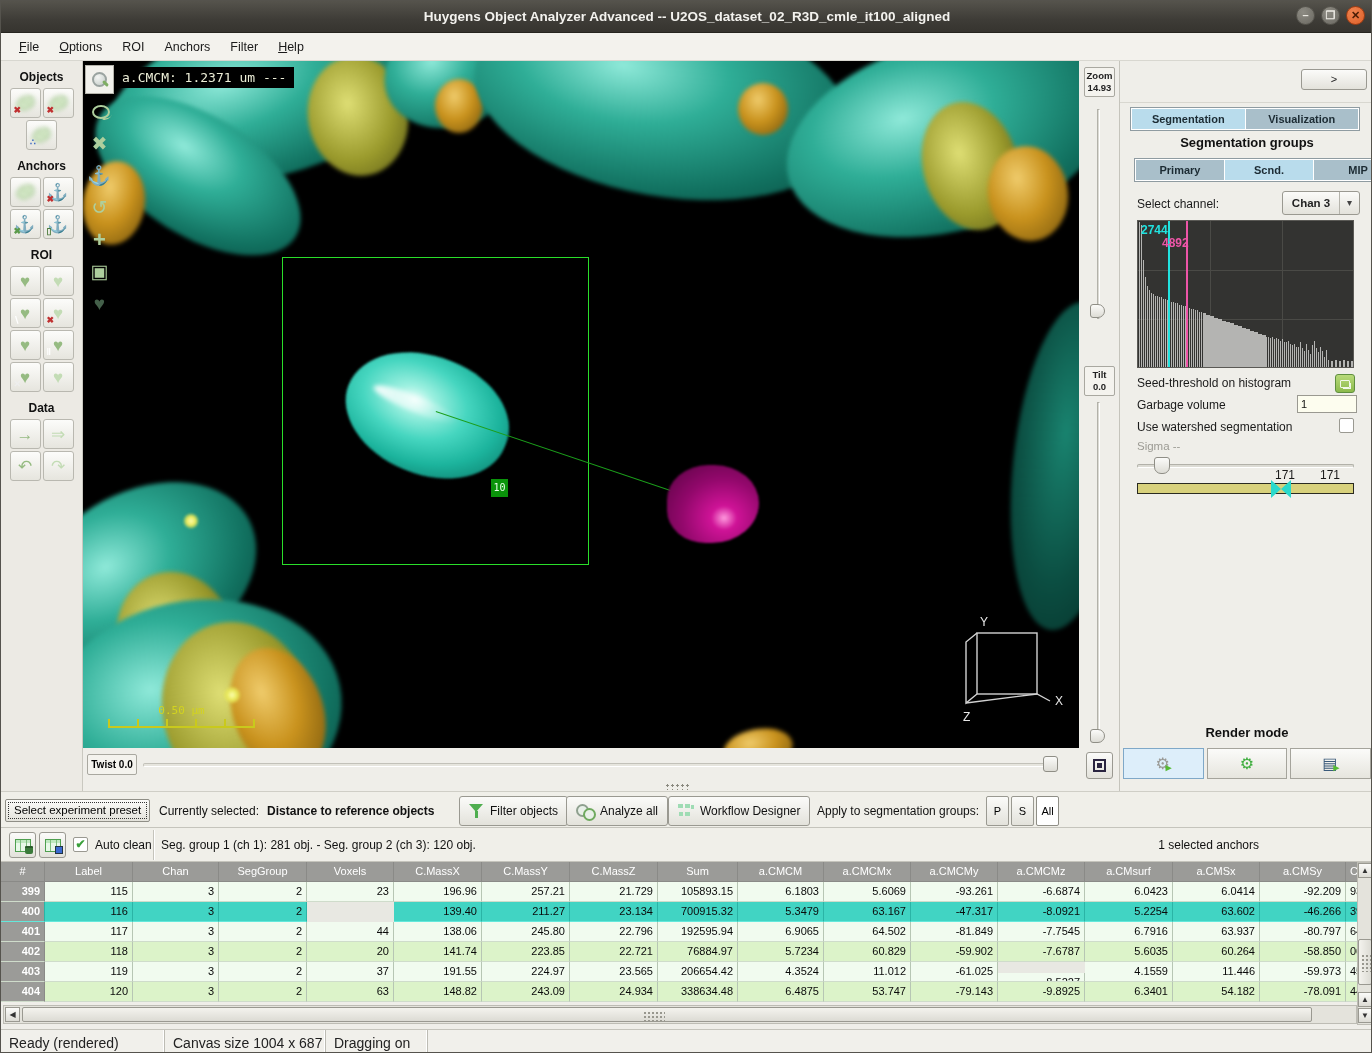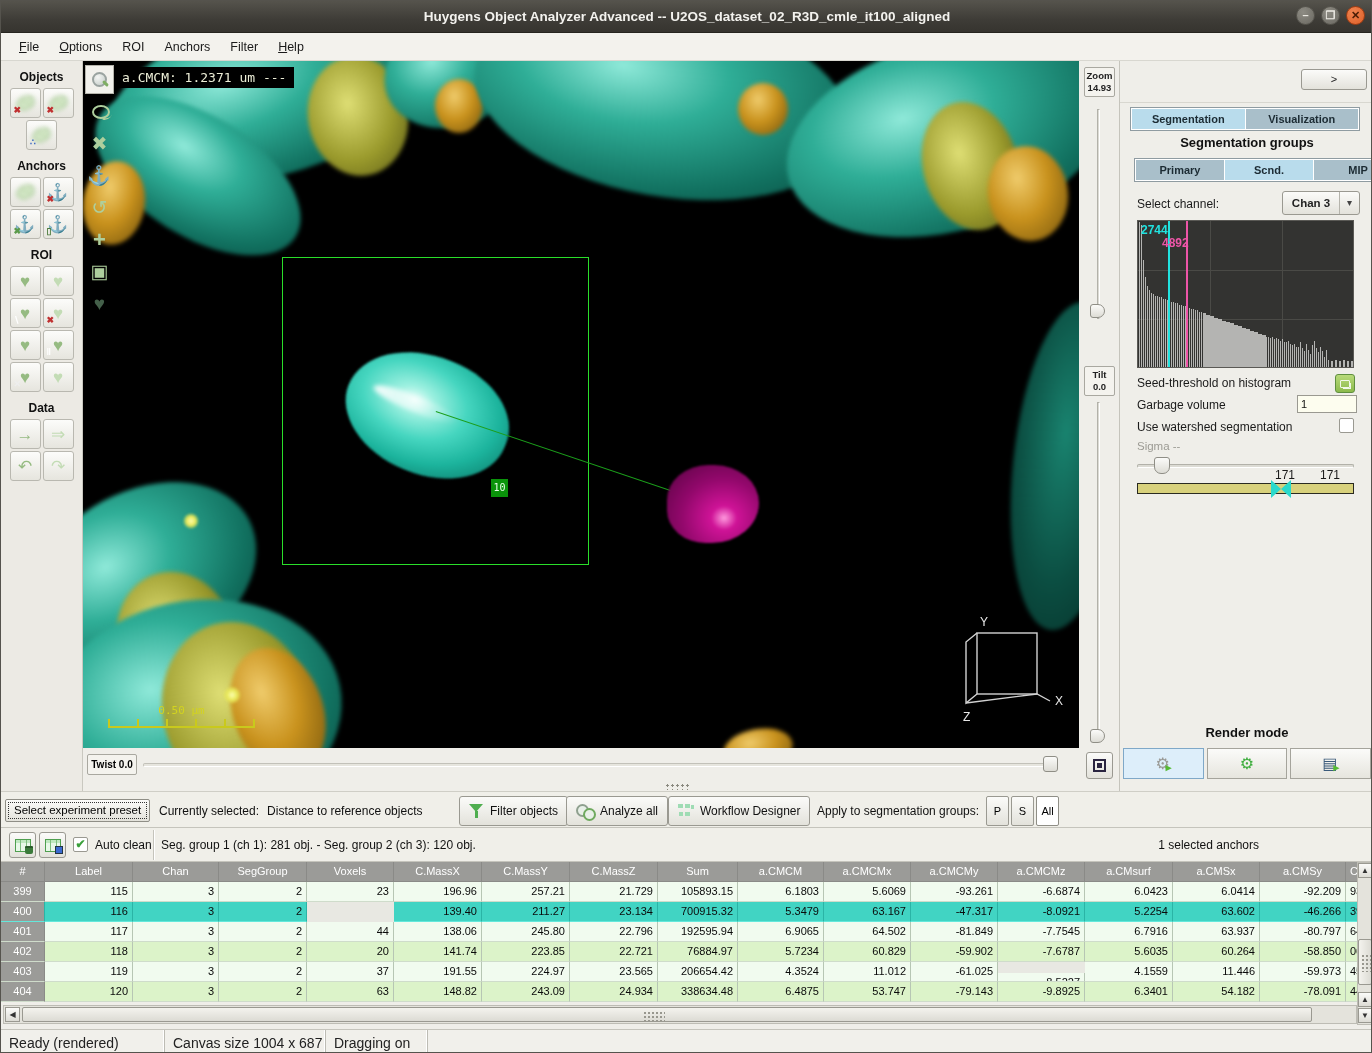--- a/index.html
+++ b/index.html
@@ -170,7 +170,7 @@
   .preset-btn { position:absolute; left:4px; top:7px; height:23px; padding:0 8px; background:linear-gradient(#fbfbf9,#e3e2db);
     border:1px solid #8f8e86; border-radius:2px; font-size:11.5px; line-height:21px; outline:1px dotted #333; outline-offset:-4px; }
   .cursel { position:absolute; left:158px; top:12px; font-size:12px; color:#111; }
-  .cursel b { font-weight:normal; margin-left:8px; }
+  .cursel b { font-weight:bold; margin-left:8px; }
   .abtn { position:absolute; top:4px; height:30px; background:linear-gradient(#fbfbf9,#e3e2db); border:1px solid #9a9991;
     border-radius:3px; font-size:12px; display:flex; align-items:center; gap:6px; padding:0 9px; color:#111; }
   .funnel { width:15px; height:14px; position:relative; }

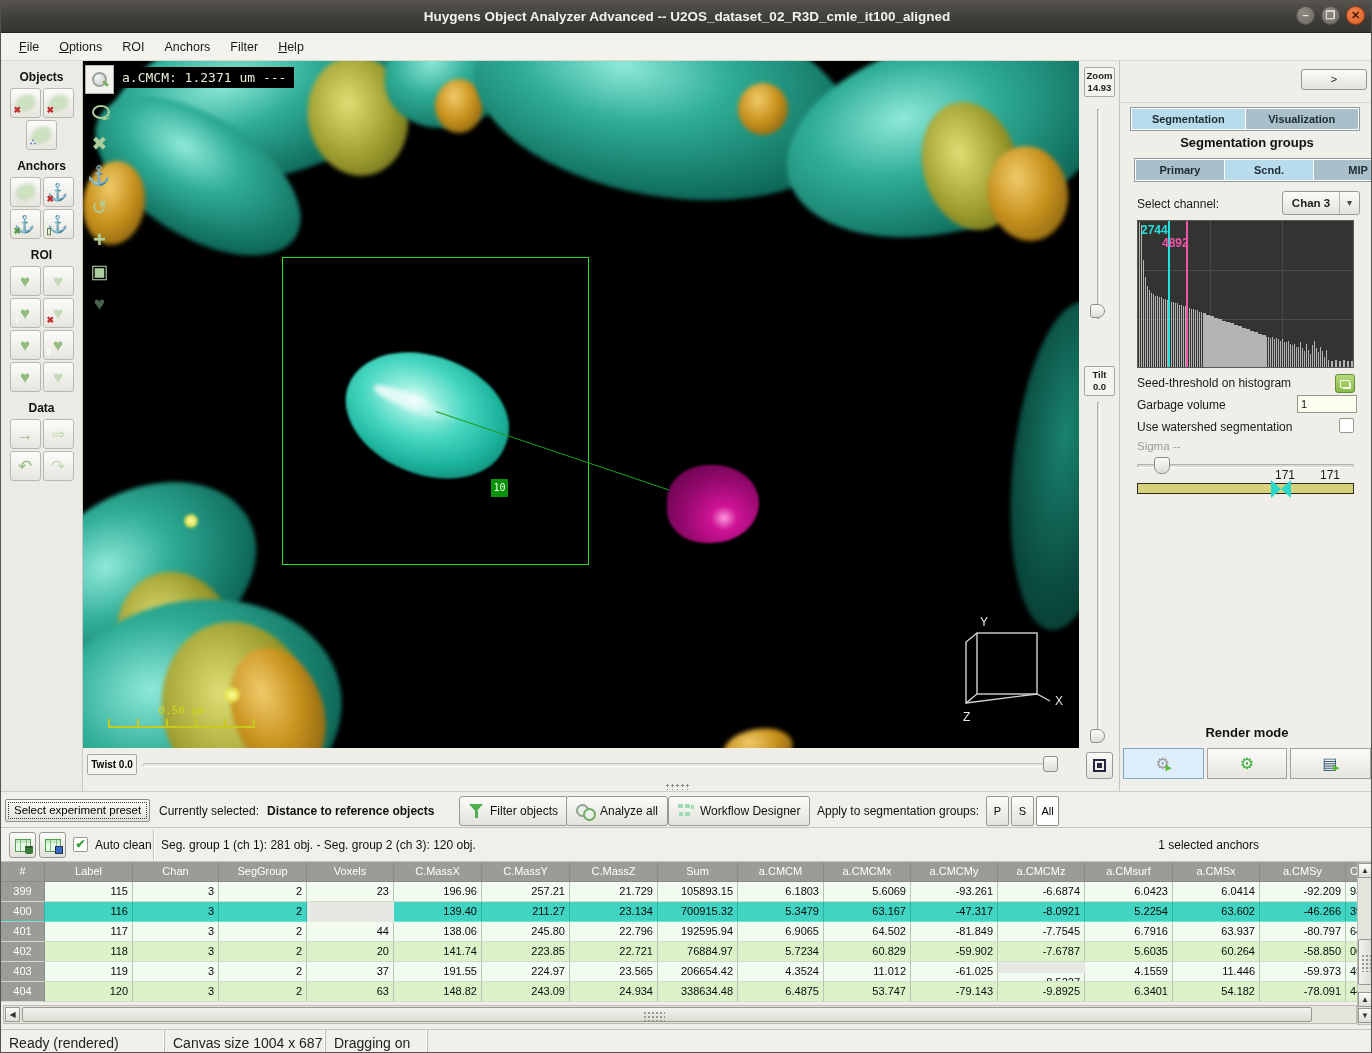--- a/index.html
+++ b/index.html
@@ -215,8 +215,8 @@
   .tcell { flex:none; font-size:11px; line-height:19px; padding:0 4px; border-right:1px solid #b7c6b4;
     border-bottom:1px solid #cfdccb; overflow:hidden; white-space:nowrap; text-align:right; color:#0a0a0a; }
   .thead .tcell { background:#9b9b98; color:#fff; text-align:center; border-right:1px solid #8a8a87; border-bottom:1px solid #8a8a87; }
-  .numcell { background:#9b9b98 !important; color:#fff !important; text-align:center;
-    border-right:1px solid #8a8a87; }
+  .numcell { background:#9b9b98 !important; color:#fff !important; text-align:right;
+    border-right:1px solid #8a8a87;font-weight:bold; }
   .trow.white .tcell { background:#f1fbef; }
   .trow.green .tcell { background:#dcf3c9; }
   .trow.sel .tcell { background:#41d4c3; border-right-color:#2ab4a6; border-bottom-color:#63e8db; }

